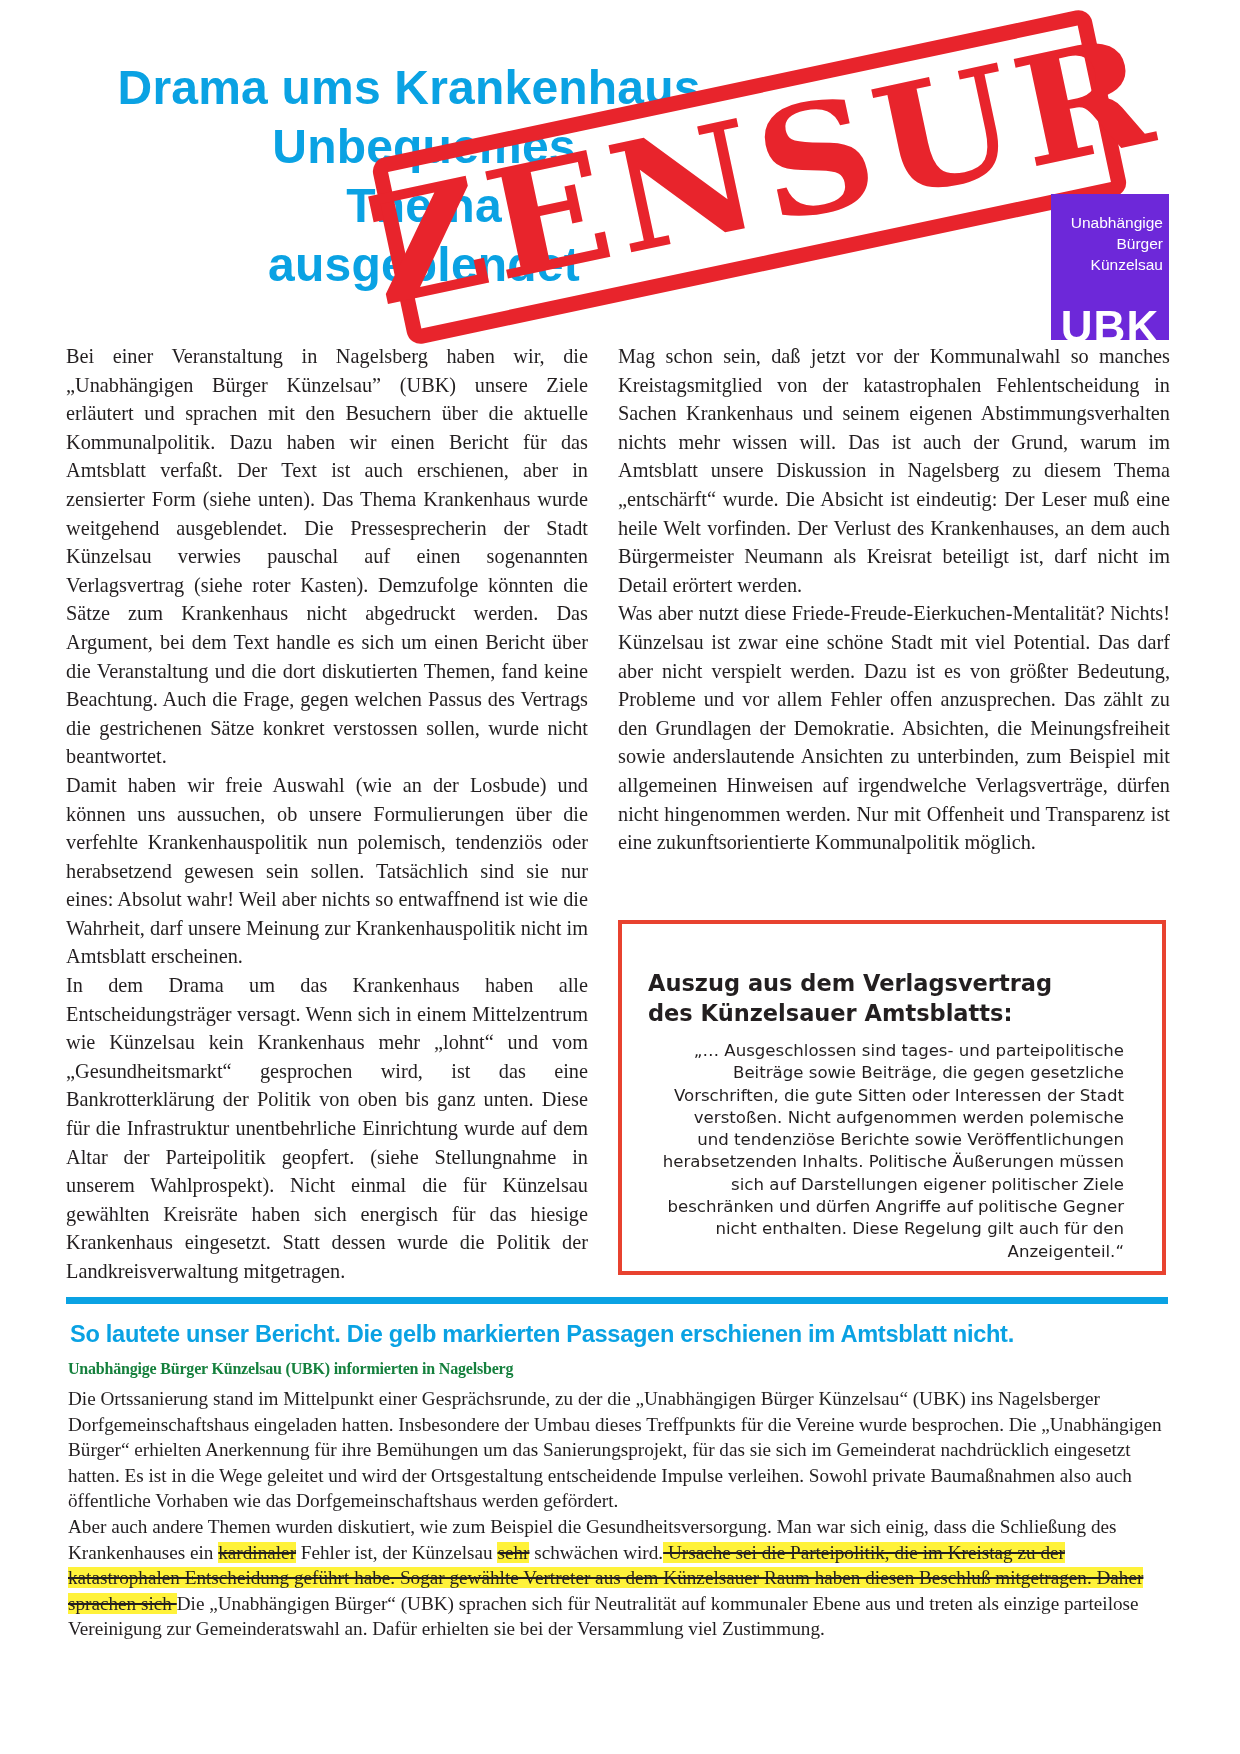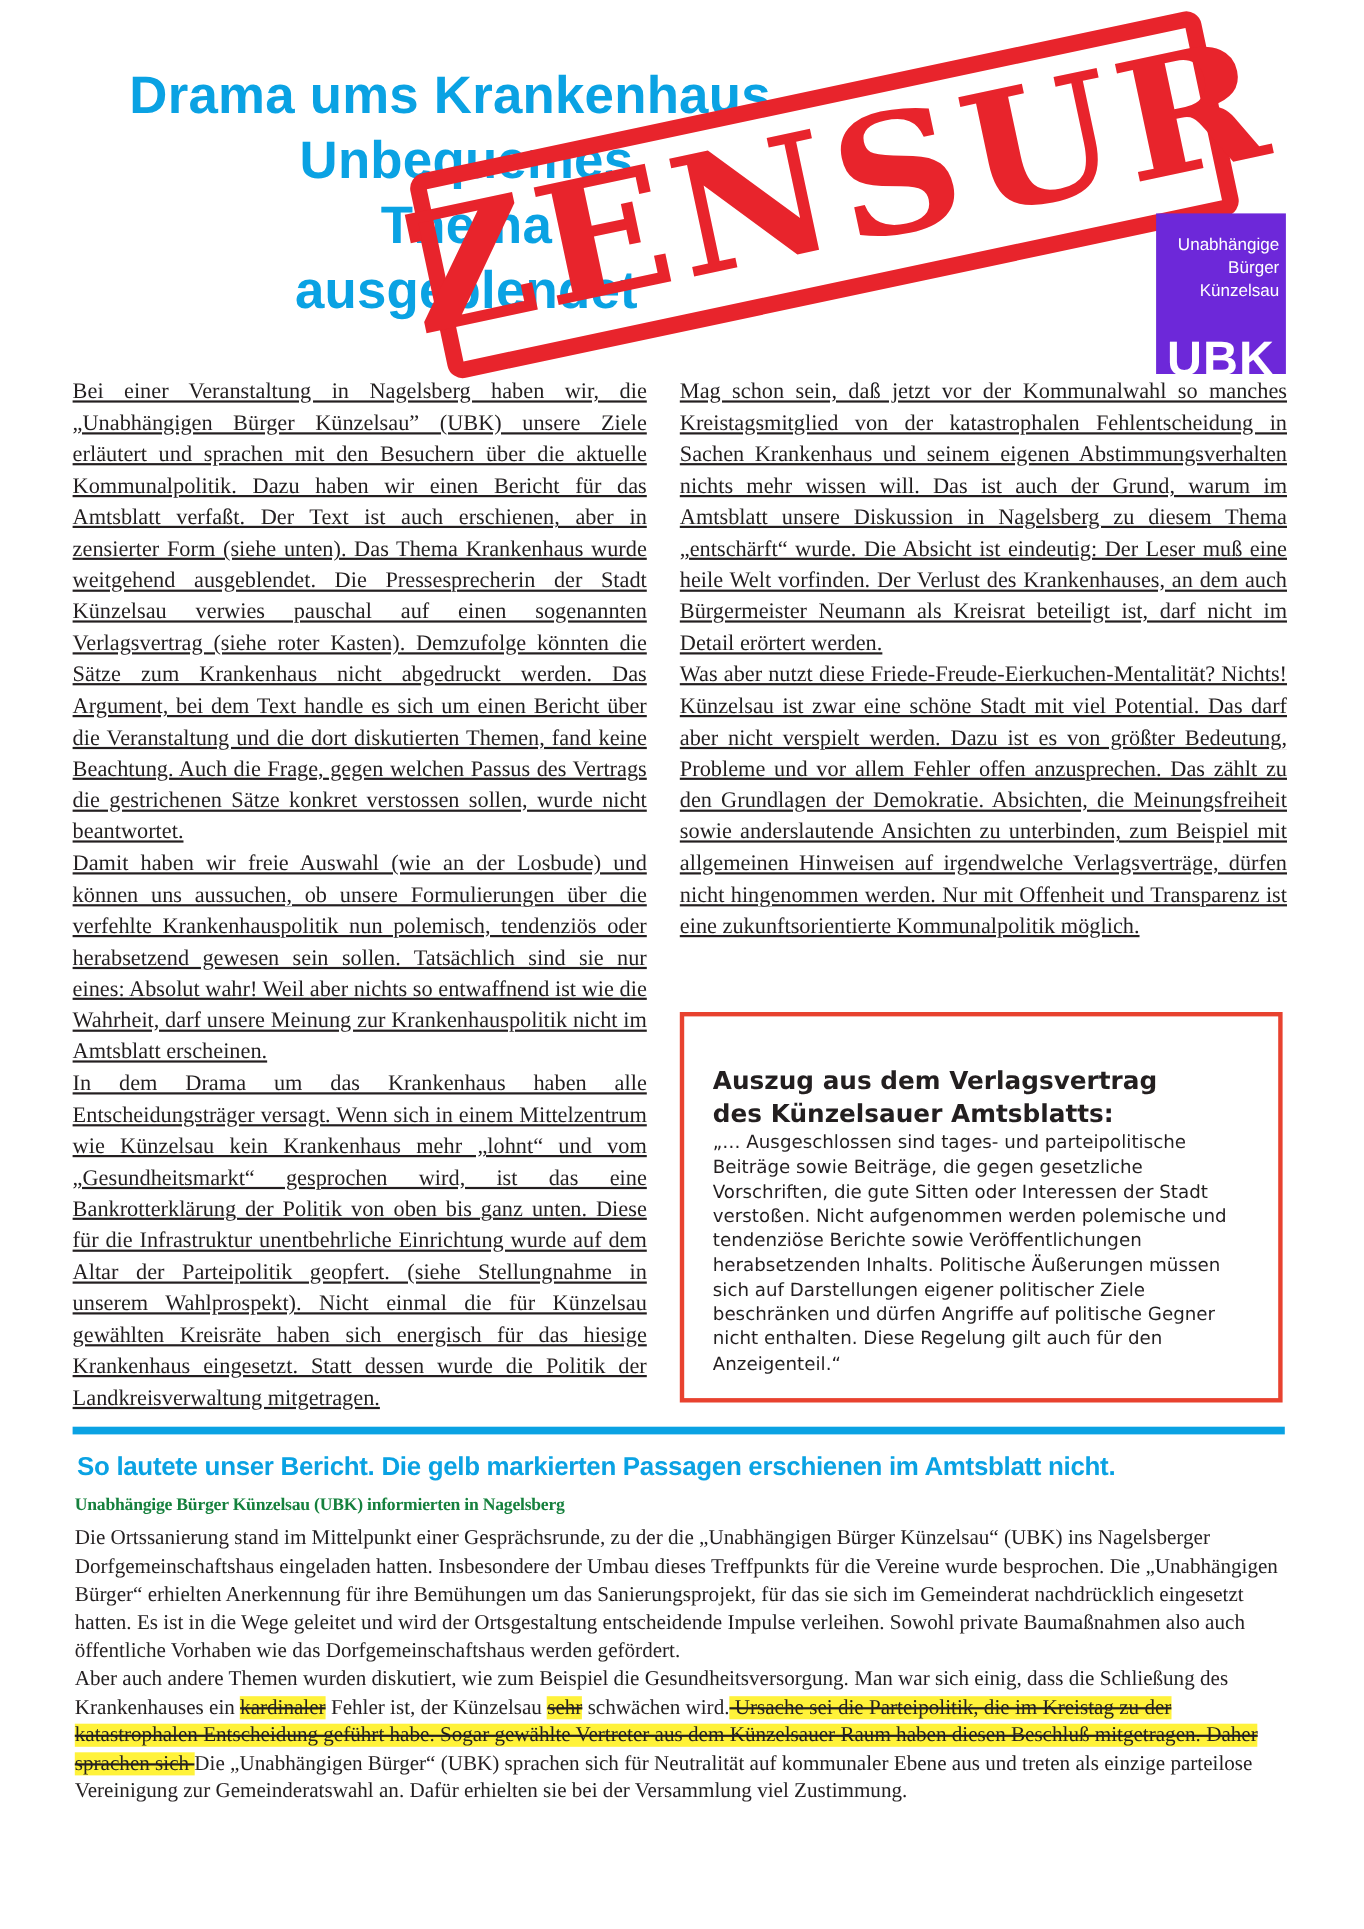--- a/index.html
+++ b/index.html
@@ -17,7 +17,7 @@
   .logo-abbr { display: block; font-size: 44px; font-weight: bold; line-height: 48px; margin-top: 28px; text-align: center; letter-spacing: 1px; }
 
   .col { position: absolute; font-size: 20.3px; line-height: 28.6px; text-align: justify; }
-  .col p { margin: 0; text-decoration: underline; }
+  .col p { margin: 0; }
   .col-left { left: 66px; top: 342px; width: 522px; }
   .col-right { left: 618px; top: 342px; width: 552px; }
 

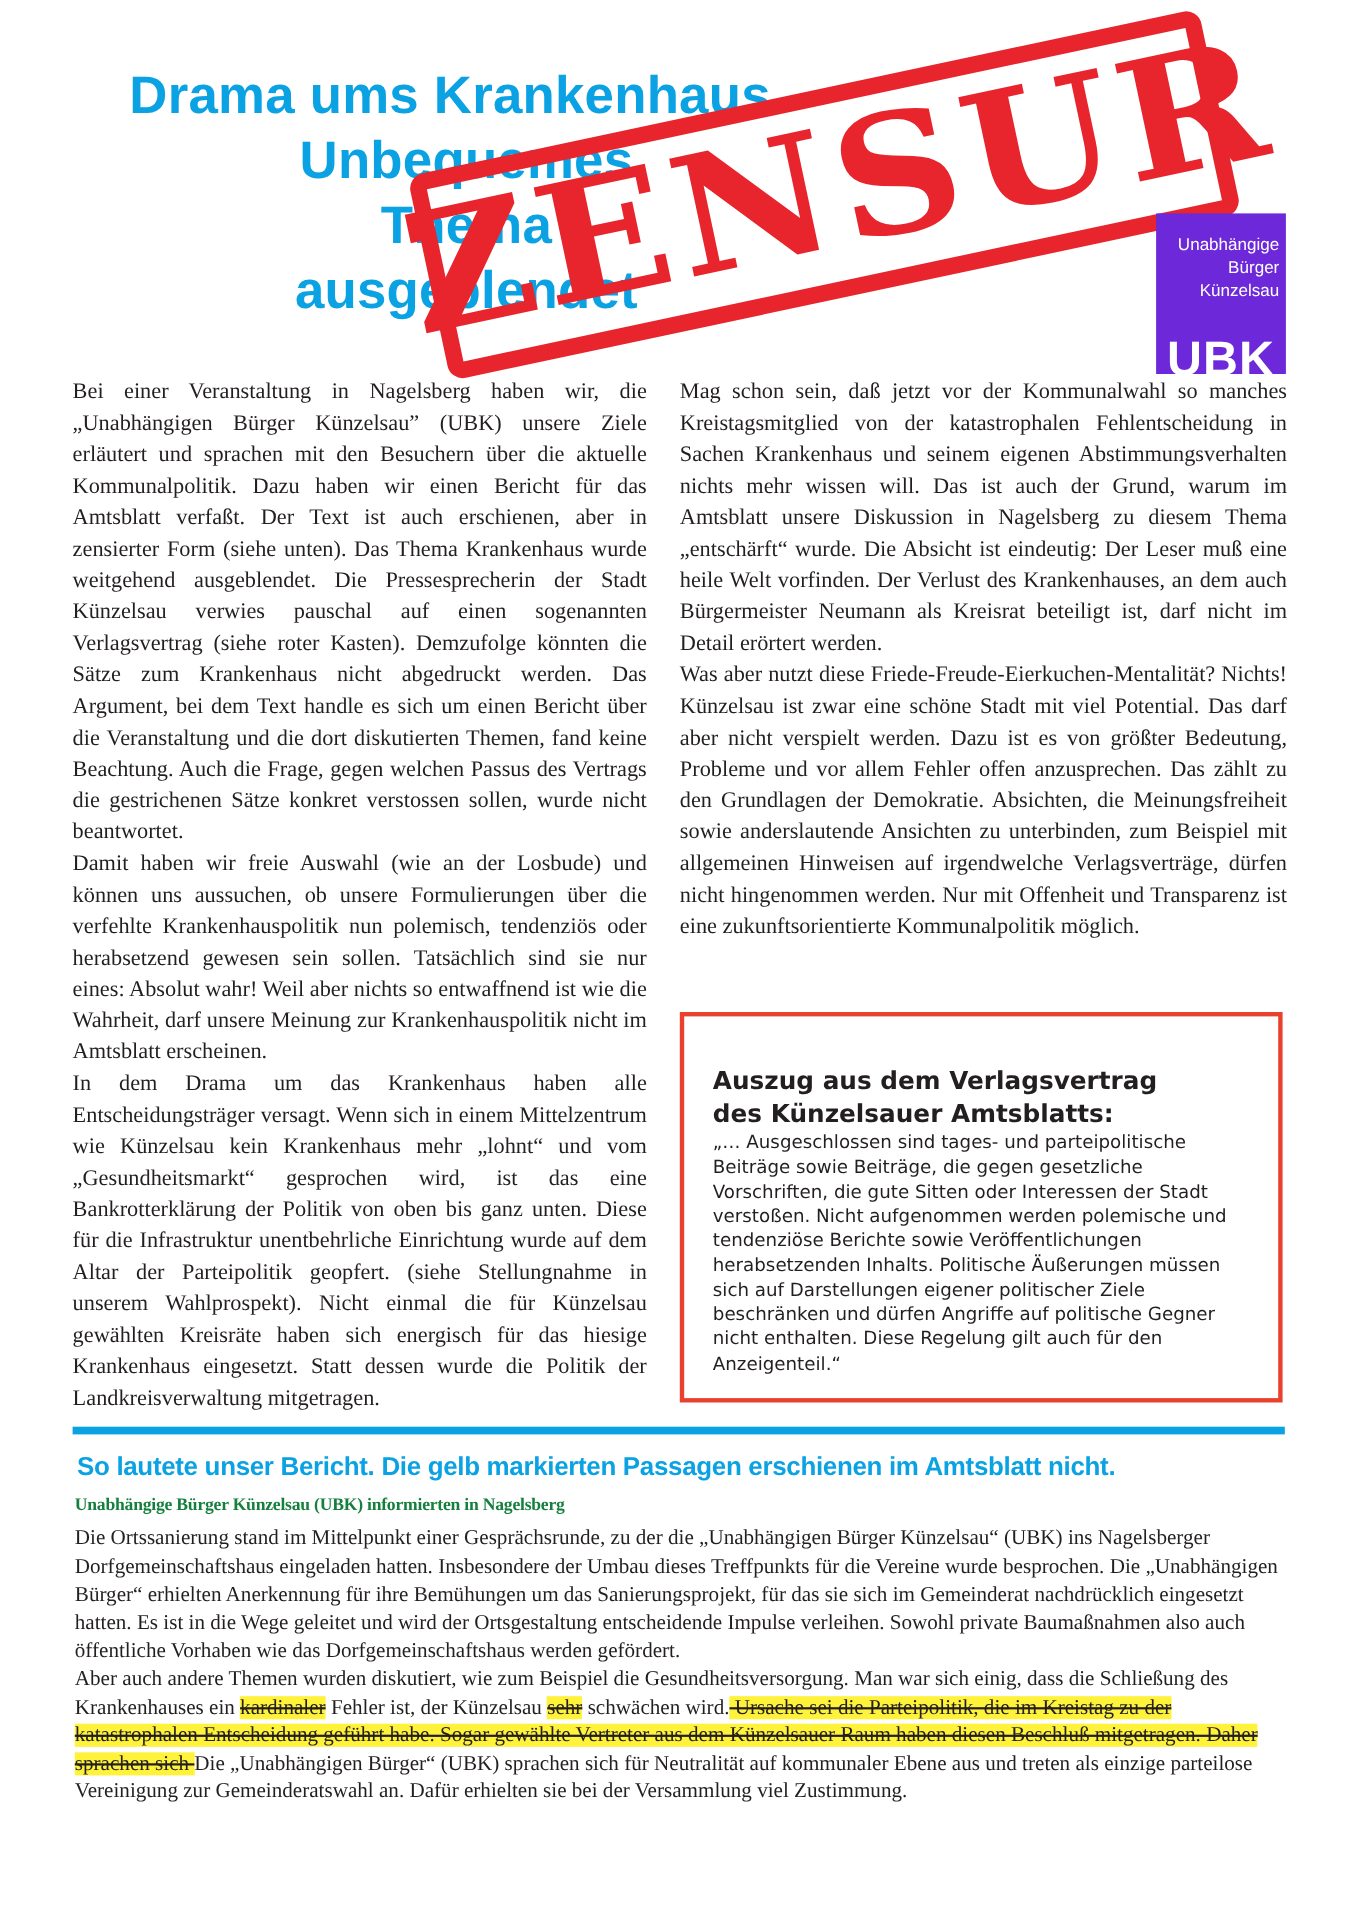--- a/index.html
+++ b/index.html
@@ -23,7 +23,7 @@
 
   .box { position: absolute; left: 618px; top: 920px; width: 548px; height: 355px; border: 4px solid #e8422f; box-sizing: border-box; padding: 44px 26px 0 26px; font-family: "DejaVu Sans", sans-serif; }
   .box-title { margin: 0; font-size: 22.5px; line-height: 30px; font-weight: bold; color: #231f20; }
-  .box-body { margin: 0; font-size: 16.6px; line-height: 22.3px; color: #231f20; }
+  .box-body { margin: 12px; font-size: 16.6px; line-height: 22.3px; color: #231f20; text-align: right; }
 
   .rule { position: absolute; left: 66px; top: 1297px; width: 1102px; height: 7px; background: #0aa2e3; }
 

